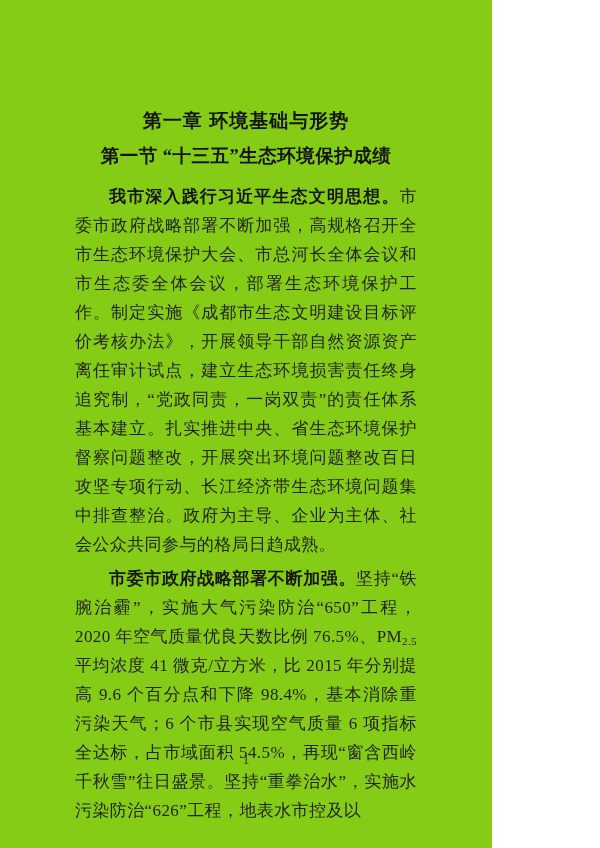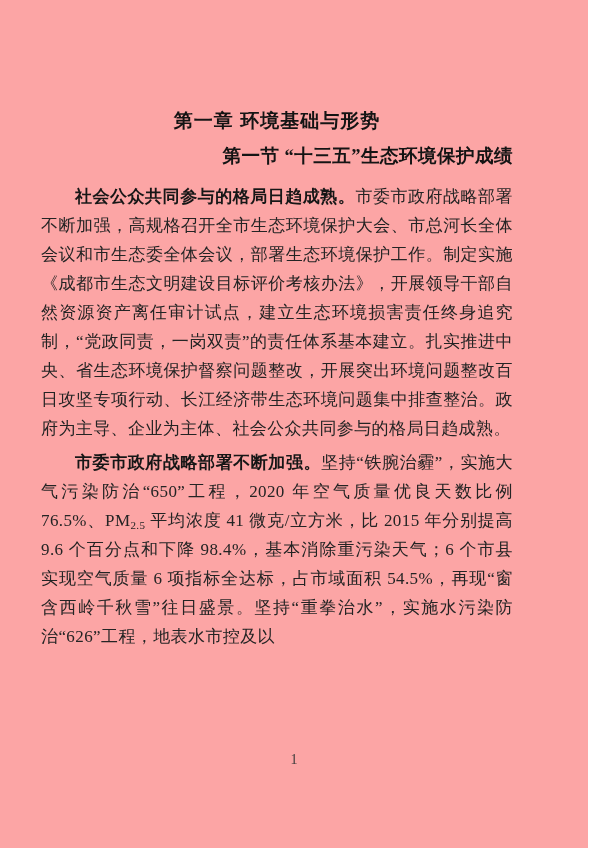--- a/index.html
+++ b/index.html
@@ -16,11 +16,11 @@
   }
   .page {
     position: relative;
-    width: 588px;
+    width: 492px;
     height: 848px;
     box-sizing: border-box;
-    padding: 108px 75px 0 41px;
-    background: #fca5a5;
+    padding: 108px 75px 0 75px;
+    background: #84cc16;
   }
   .chapter-title {
     margin: 0 0 9px 0;

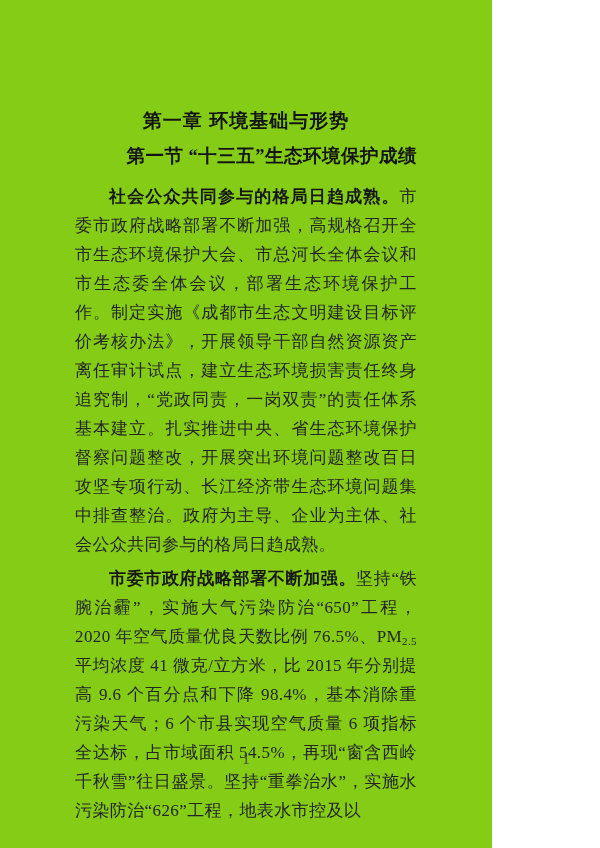--- a/index.html
+++ b/index.html
@@ -36,7 +36,7 @@
     font-family: "Liberation Serif", serif;
     font-size: 18.5px;
     font-weight: bold;
-    text-align: right;
+    text-align: center;
     color: #141414;
     letter-spacing: 0.5px;
   }

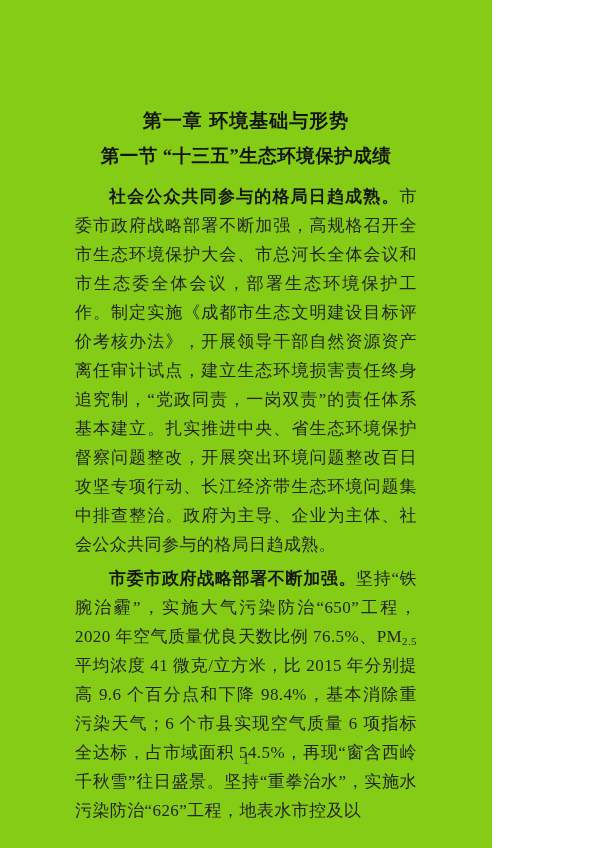--- a/index.html
+++ b/index.html
@@ -79,7 +79,7 @@
   <h2 class="section-title">第一节 “十三五”生态环境保护成绩</h2>
 
 
-  <p class="body-para"><span class="lead">社会公众共同参与的格局日趋成熟。</span><span>市委市政府战略部署不断加强，高规格召开全市生态环境保护大会、市总河长全体会议和市生态委全体会议，部署生态环境保护工作。制定实施《成都市生态文明建设目标评价考核办法》，开展领导干部自然资源资产离任审计试点，建立生态环境损害责任终身追究制，“党政同责，一岗双责”的责任体系基本建立。扎实推进中央、省生态环境保护督察问题整改，开展突出环境问题整改百日攻坚专项行动、长江经济带生态环境问题集中排查整治。政府为主导、企业为主体、社会公众共同参与的格局日趋成熟。</span></p>
+  <p class="body-para"><span class="lead">我市深入践行习近平生态文明思想。</span><span>市委市政府战略部署不断加强，高规格召开全市生态环境保护大会、市总河长全体会议和市生态委全体会议，部署生态环境保护工作。制定实施《成都市生态文明建设目标评价考核办法》，开展领导干部自然资源资产离任审计试点，建立生态环境损害责任终身追究制，“党政同责，一岗双责”的责任体系基本建立。扎实推进中央、省生态环境保护督察问题整改，开展突出环境问题整改百日攻坚专项行动、长江经济带生态环境问题集中排查整治。政府为主导、企业为主体、社会公众共同参与的格局日趋成熟。</span></p>
 
   <p class="body-para"><span class="lead">市委市政府战略部署不断加强。</span><span>坚持“铁腕治霾”，实施大气污染防治“650”工程，2020 年空气质量优良天数比例 76.5%、PM</span><sub class="pm-sub">2.5</sub><span> 平均浓度 41 微克/立方米，比 2015 年分别提高 9.6 个百分点和下降 98.4%，基本消除重污染天气；6 个市县实现空气质量 6 项指标全达标，占市域面积 54.5%，再现“窗含西岭千秋雪”往日盛景。坚持“重拳治水”，实施水污染防治“626”工程，地表水市控及以</span></p>
 

